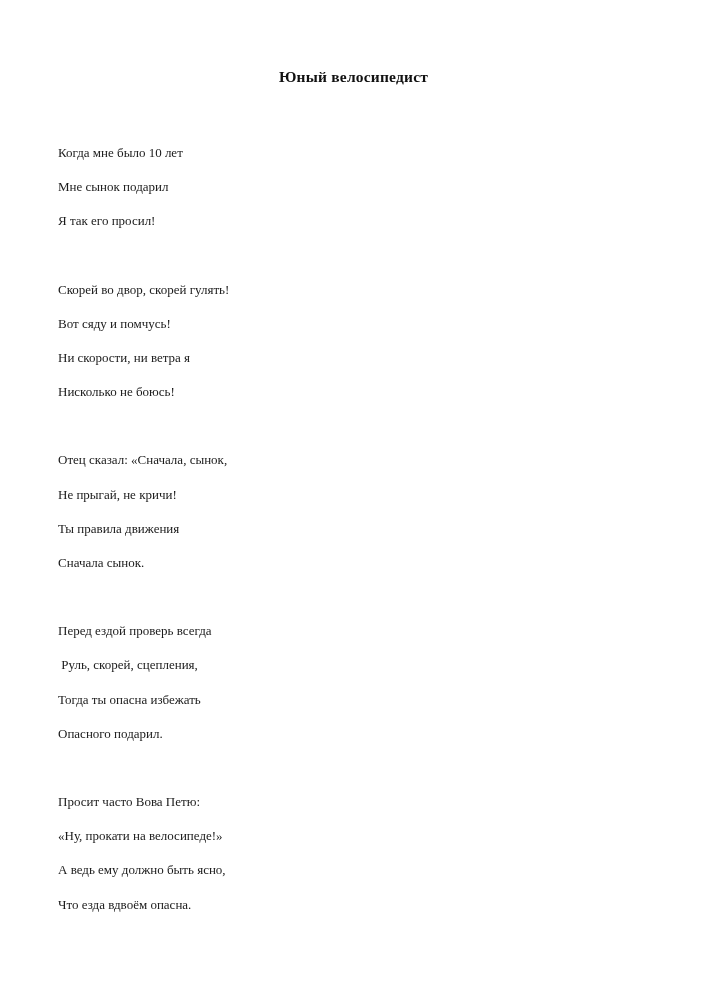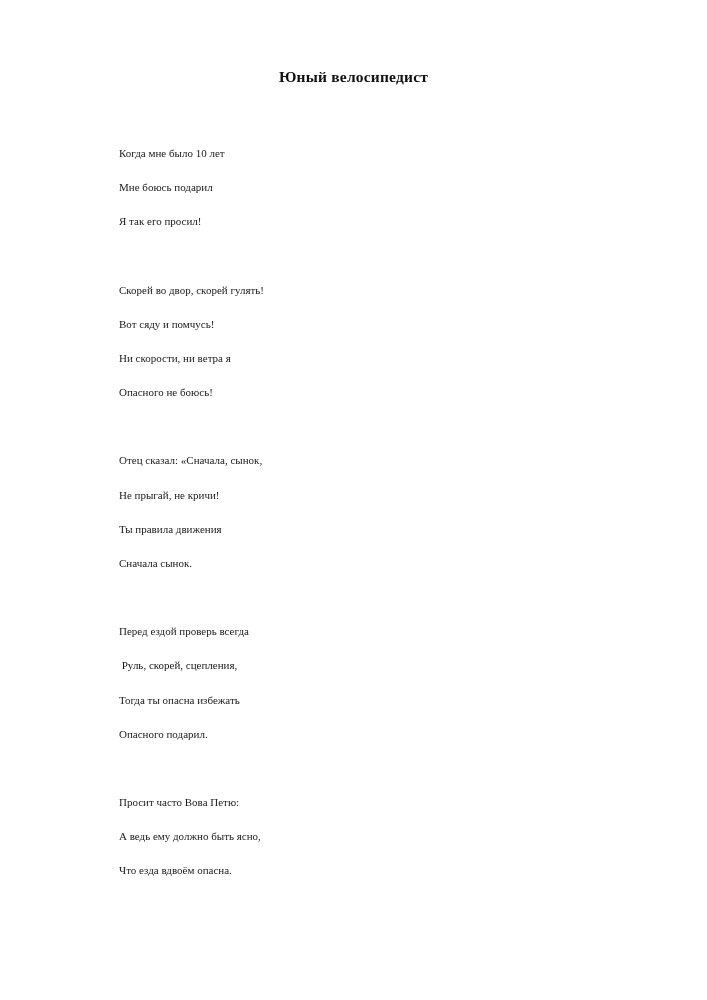--- a/index.html
+++ b/index.html
@@ -42,9 +42,9 @@
     padding-top: 50px;
   }
   .line {
-    font-size: 11px;
+    font-size: 13px;
     line-height: 34.2px;
-    padding-left: 119px;
+    padding-left: 58px;
     white-space: pre;
     color: #1a1a1a;
   }

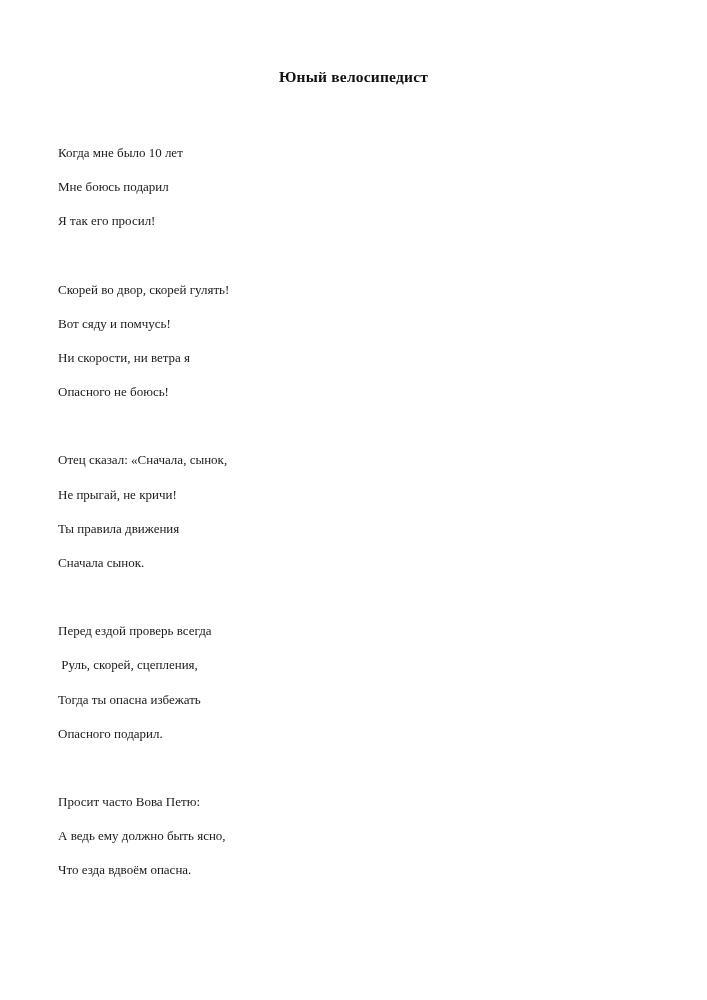--- a/index.html
+++ b/index.html
@@ -63,7 +63,7 @@
 
     <div class="stanza stanza-first">
       <div class="line">Когда мне было 10 лет</div>
-      <div class="line">Мне боюсь подарил</div>
+      <div class="line">Мне сынок подарил</div>
       <div class="line">Я так его просил!</div>
     </div>
 

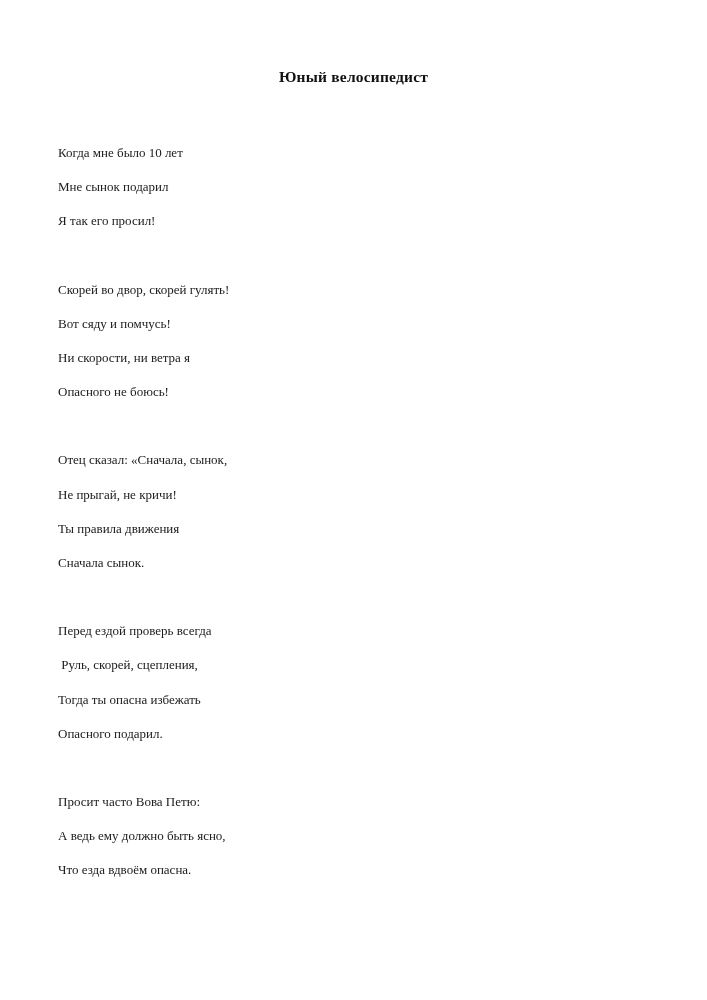--- a/index.html
+++ b/index.html
@@ -73,7 +73,7 @@
       <div class="line">Скорей во двор, скорей гулять!</div>
       <div class="line">Вот сяду и помчусь!</div>
       <div class="line">Ни скорости, ни ветра я</div>
-      <div class="line">Опасного не боюсь!</div>
+      <div class="line">Нисколько не боюсь!</div>
     </div>
 
     <div class="stanza-gap"></div>

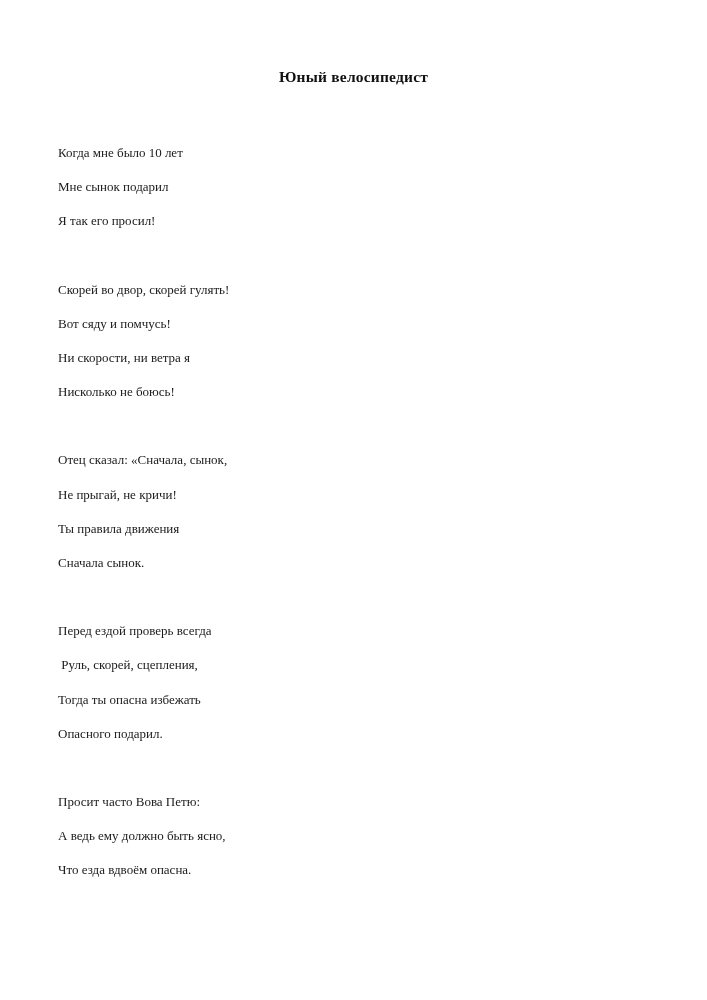--- a/index.html
+++ b/index.html
@@ -98,6 +98,7 @@
 
     <div class="stanza">
       <div class="line">Просит часто Вова Петю:</div>
+      <div class="line">«Ну, прокати на велосипеде!»</div>
       <div class="line">А ведь ему должно быть ясно,</div>
       <div class="line">Что езда вдвоём опасна.</div>
     </div>

